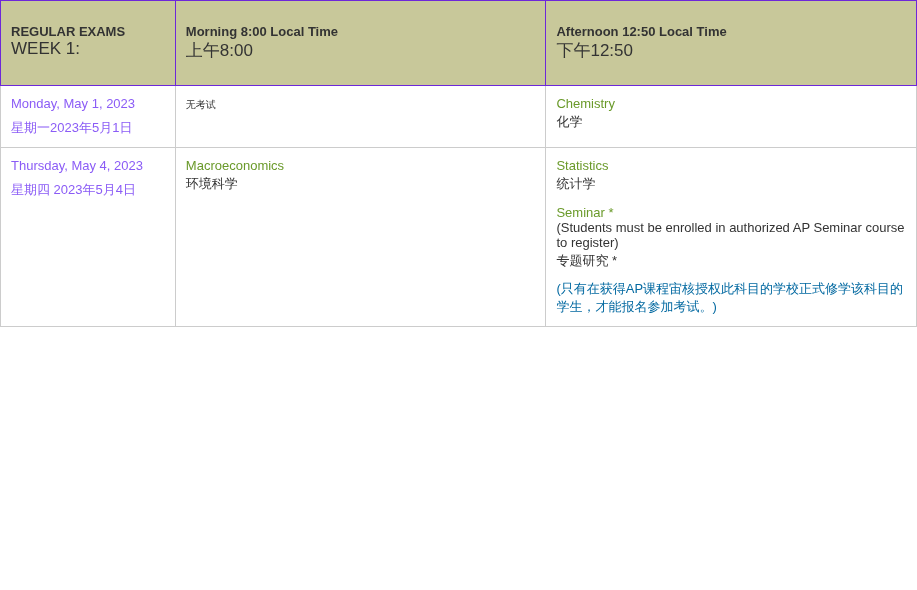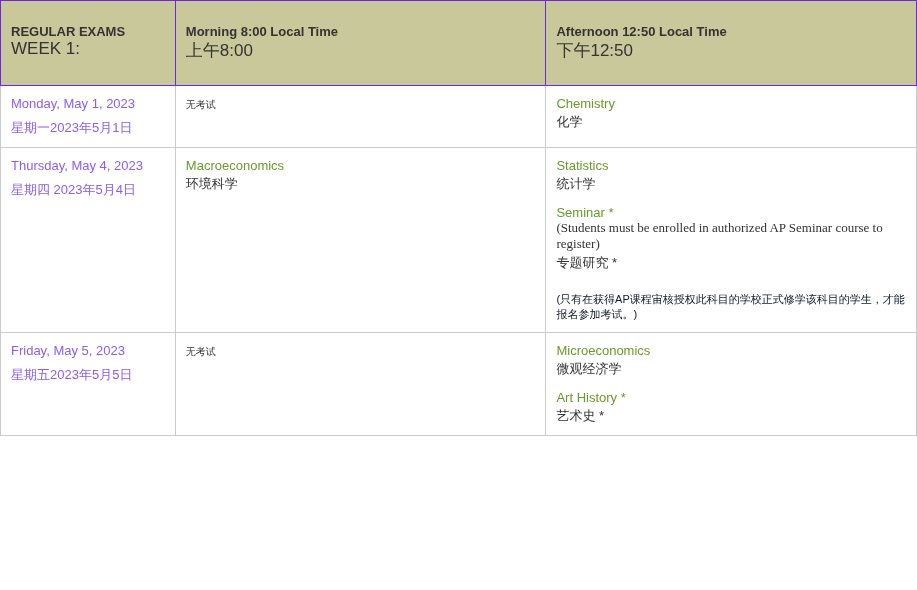--- a/index.html
+++ b/index.html
@@ -80,7 +80,6 @@
     .seminar-note {
       color: #333;
       font-size: 13px;
-      font-family: Liberation Serif, serif;
     }
     .seminar-note-zh {
       color: #0f172a;

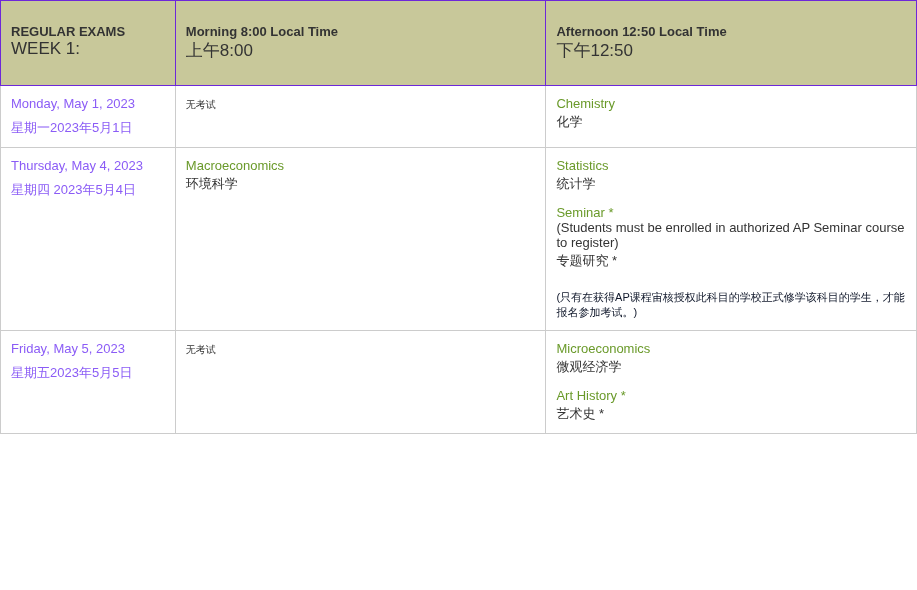--- a/index.html
+++ b/index.html
@@ -82,9 +82,9 @@
       font-size: 13px;
     }
     .seminar-note-zh {
-      color: #0f172a;
-      font-size: 11px;
-      margin-top: 20px;
+      color: #0369a1;
+      font-size: 13px;
+      margin-top: 10px;
     }
   </style>
 </head>

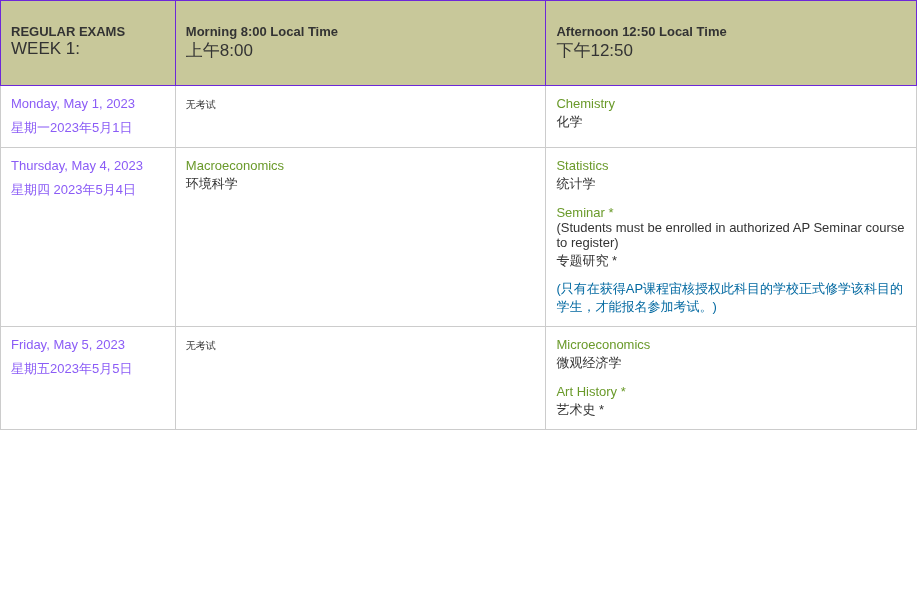--- a/index.html
+++ b/index.html
@@ -142,26 +142,6 @@
     </div>
         </td>
       </tr>
-      <tr class="data-row">
-        <td class="date-cell">
-    <div class="date-en">Friday, May 5, 2023</div>
-    <div class="date-zh">星期五2023年5月5日</div>
-  </td>
-        <td class="exam-cell">
-      <div class="no-exam"><no exams=""></no></div>
-      <div class="no-exam-zh">无考试</div>
-    </td>
-        <td class="exam-cell-right">
-      <div class="exam-name">Microeconomics</div>
-      <div class="exam-name-zh">微观经济学</div>
-    <div class="seminar-block">
-      <div class="exam-name">Art History *</div>
-
-      <div class="exam-name-zh">艺术史 *</div>
-
-    </div>
-        </td>
-      </tr>
     </tbody>
 </table>
 

